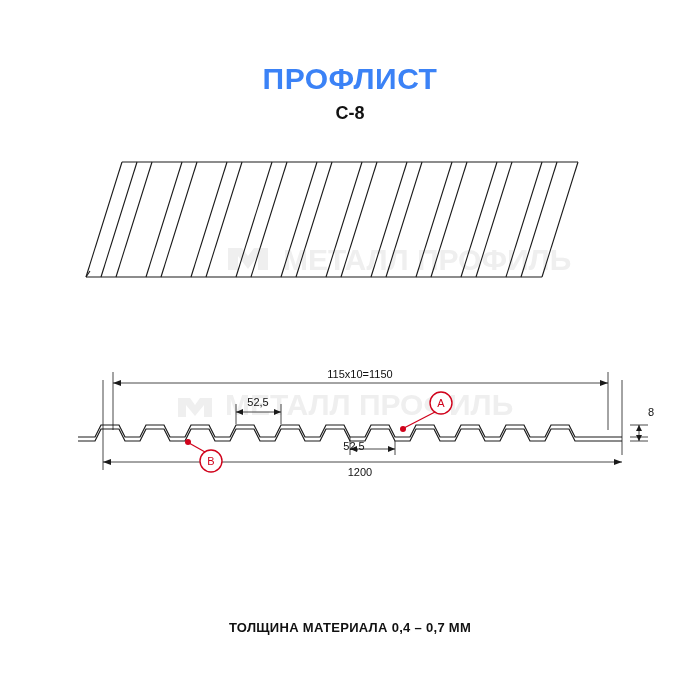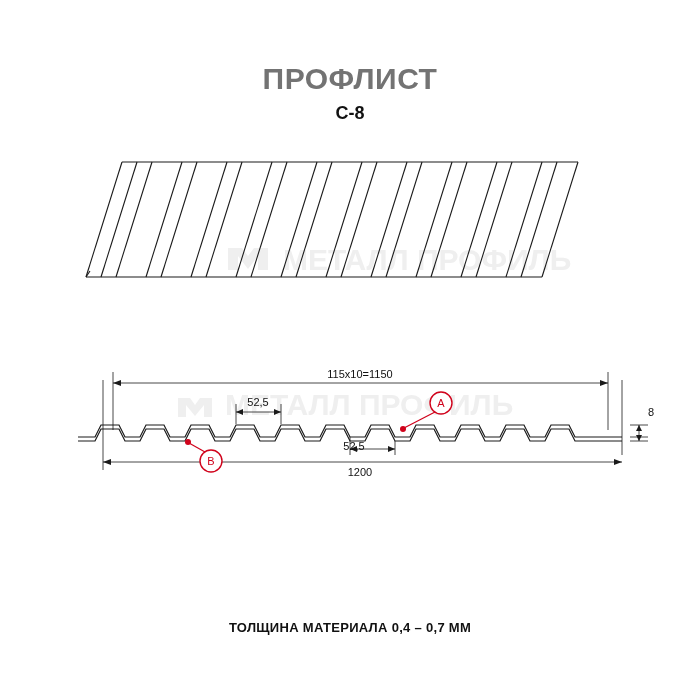--- a/index.html
+++ b/index.html
@@ -29,7 +29,7 @@
     font-size: 30px;
     font-weight: bold;
     letter-spacing: 0.5px;
-    color: #737373;
+    color: #3b82f6;
   }
   .subtitle {
     position: absolute;

